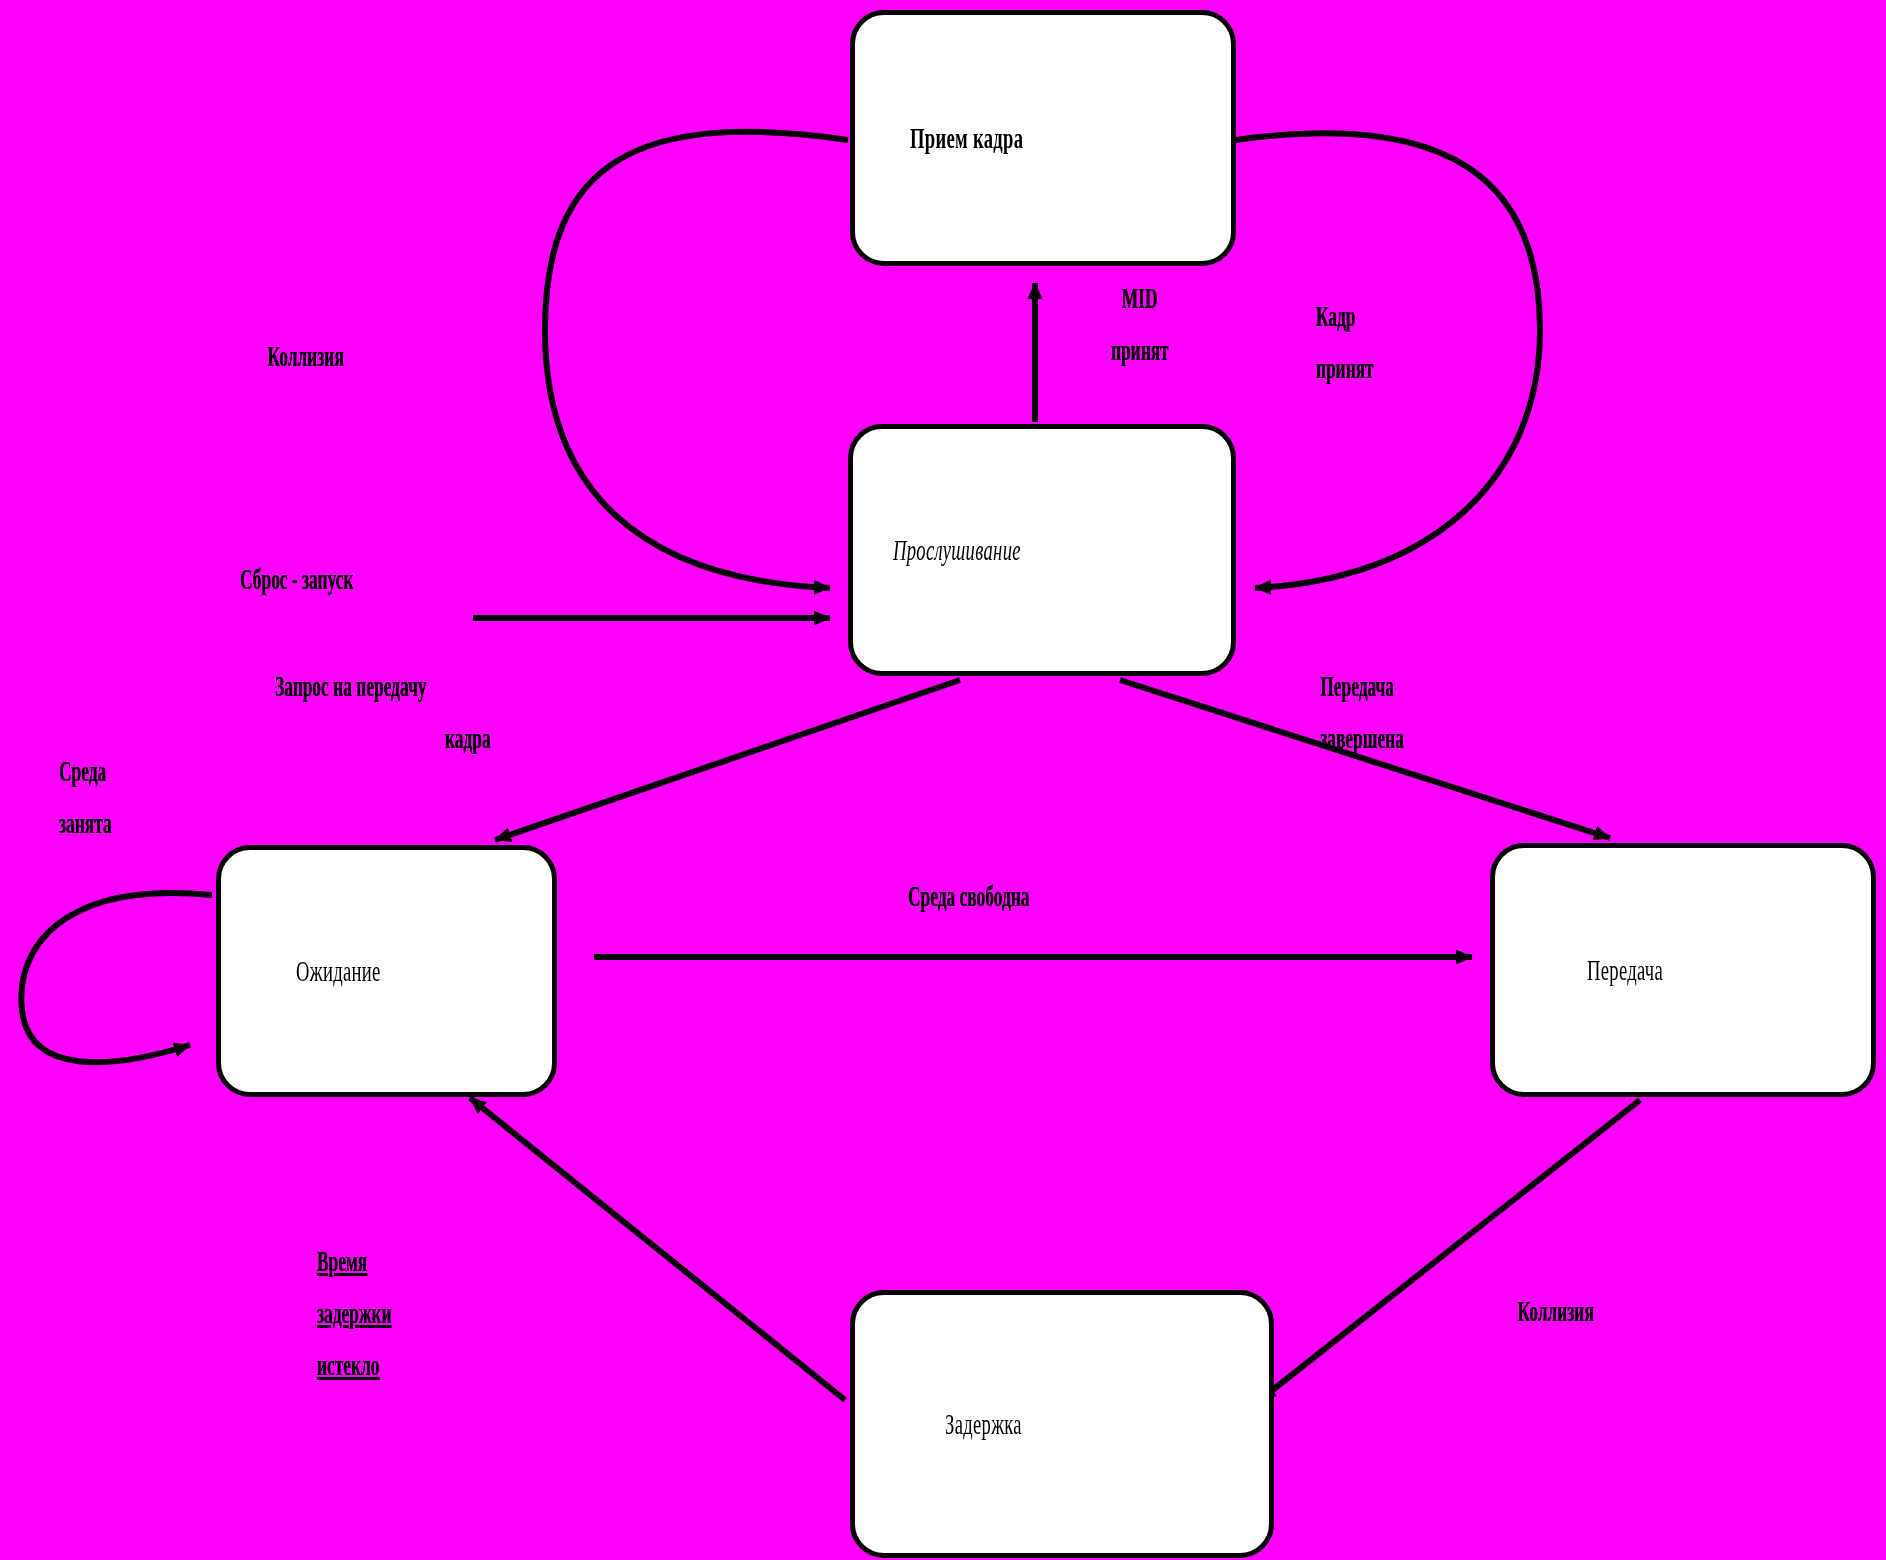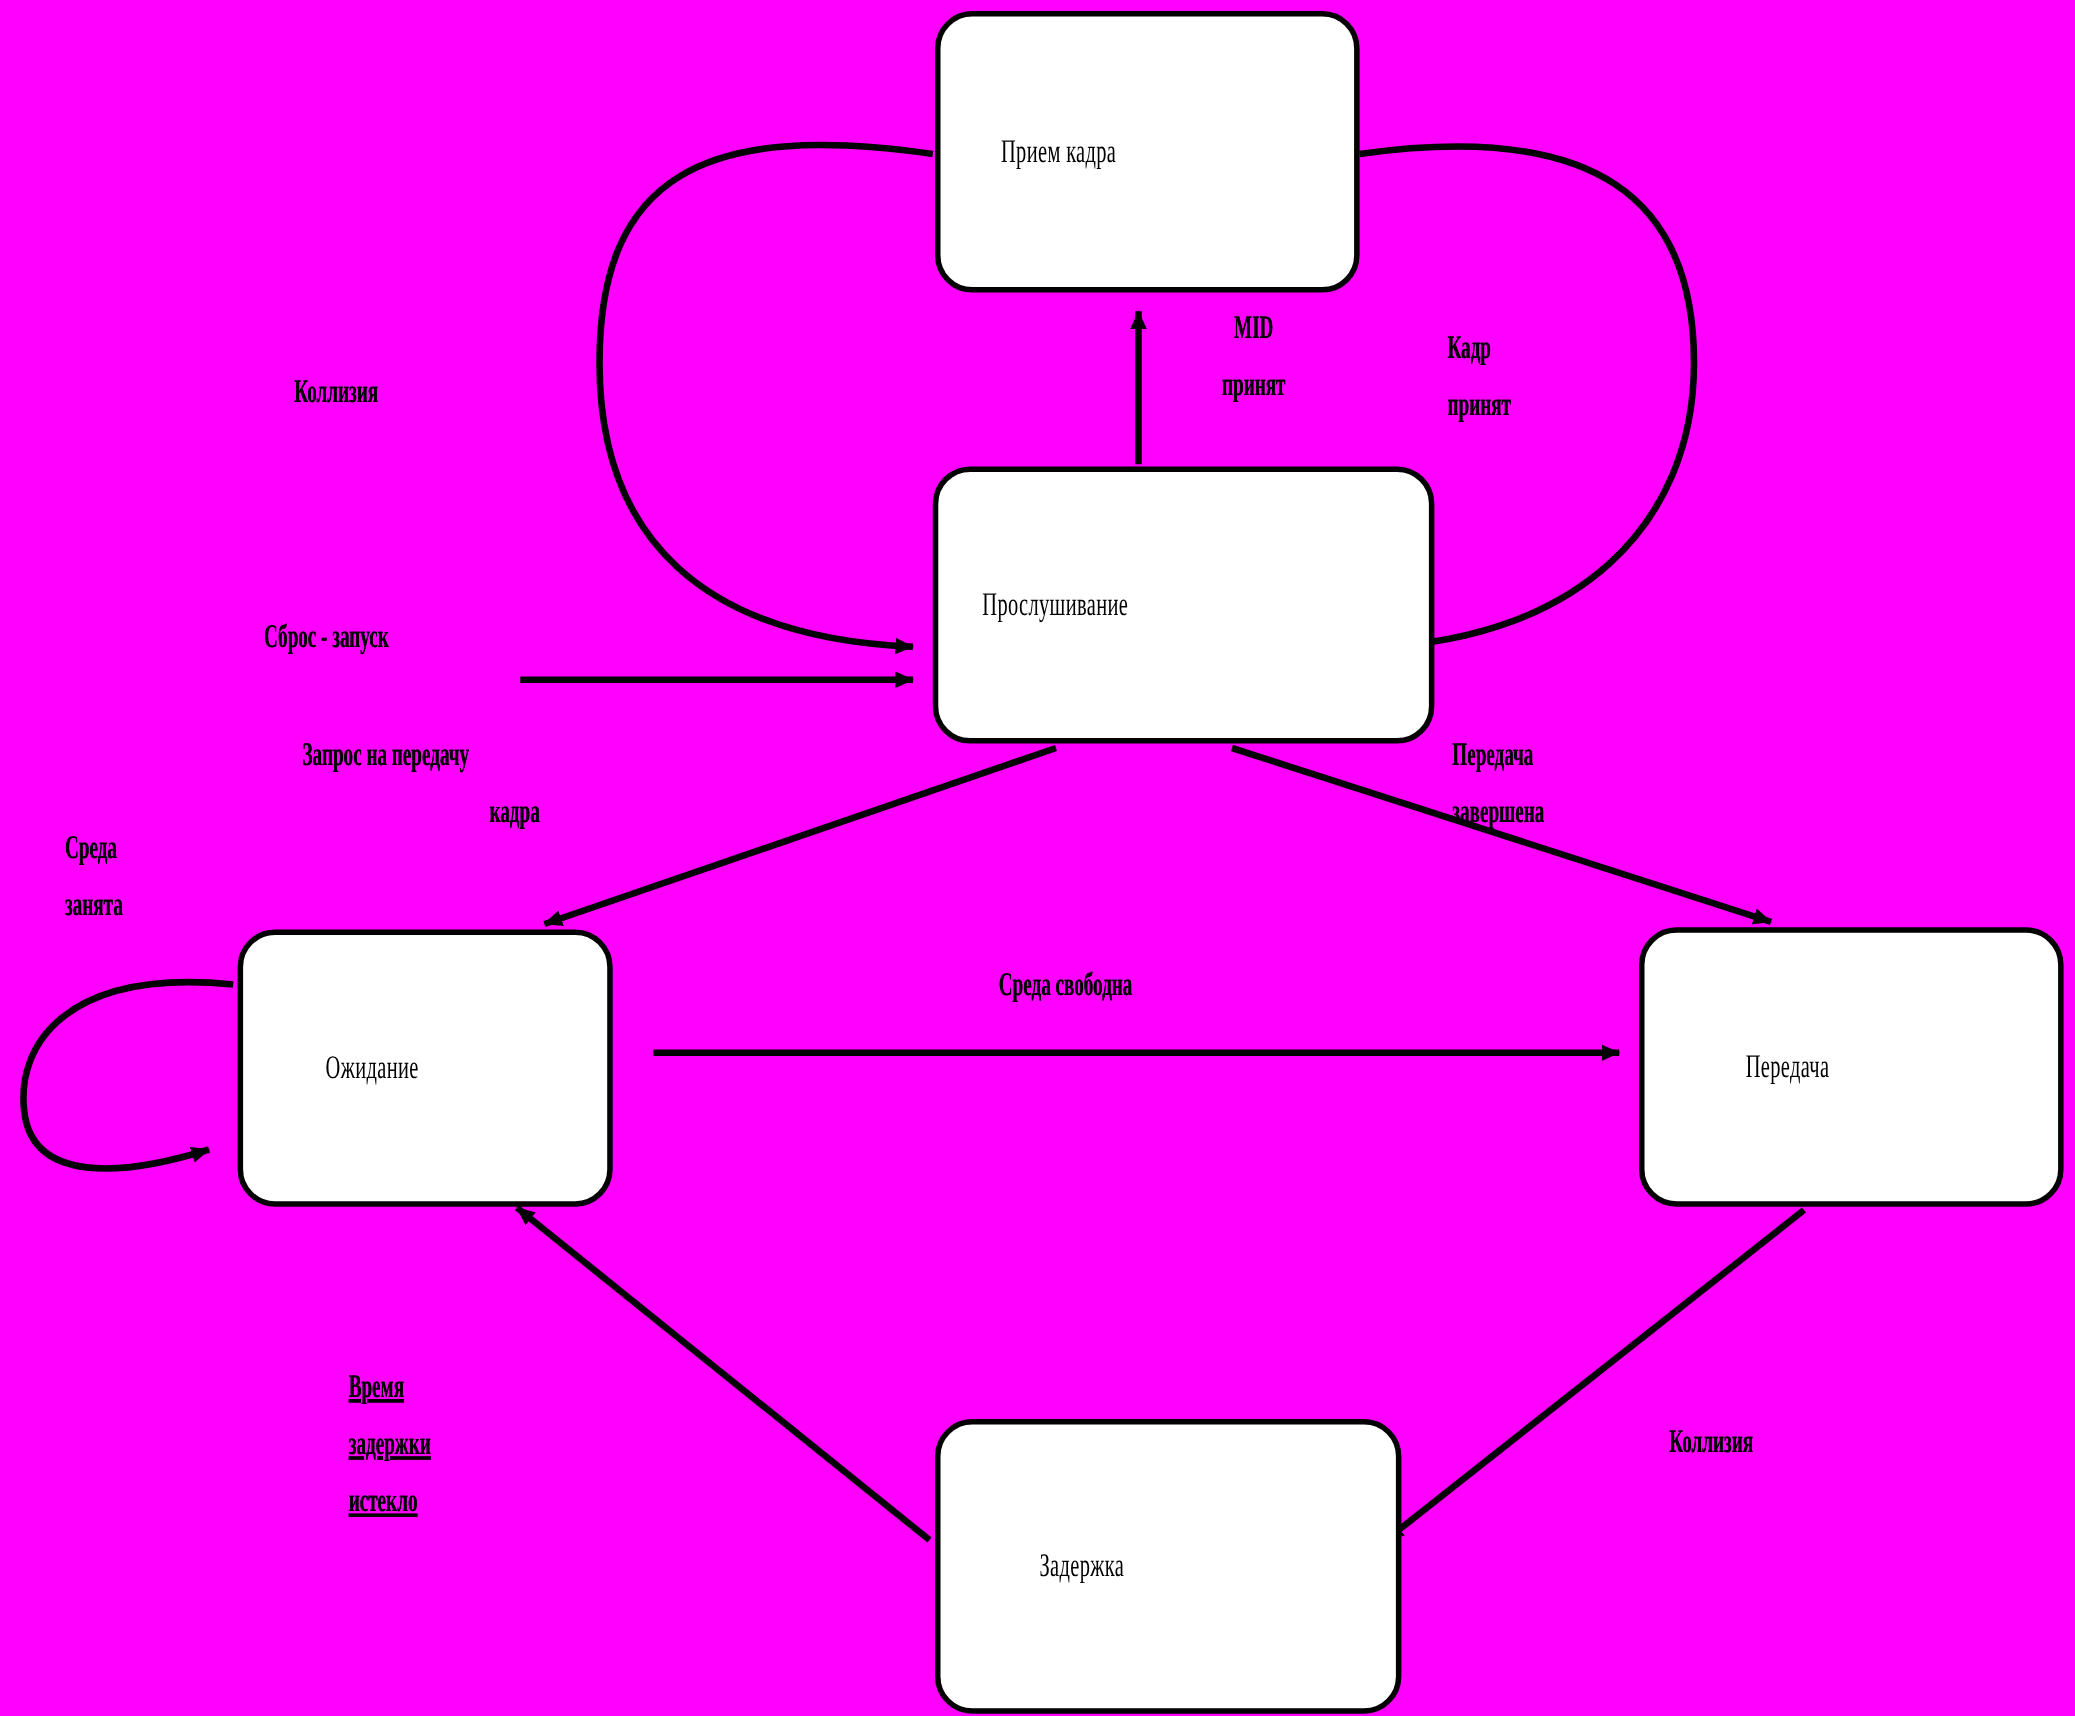--- a/index.html
+++ b/index.html
@@ -80,7 +80,7 @@
   <path d="M 845,1400 L 470,1098" fill="none" stroke="#000" stroke-width="6" marker-end="url(#ah2)"></path>
 </svg>
 
-<div class="state-box" style="left:850px;top:10px;width:386px;height:256px;">
+<div class="state-box" style="left:850px;top:10px;width:386px;height:256px;font-weight:bold;">
   <span class="state-label" style="margin-left:55px;">Прием кадра</span>
 </div>
 

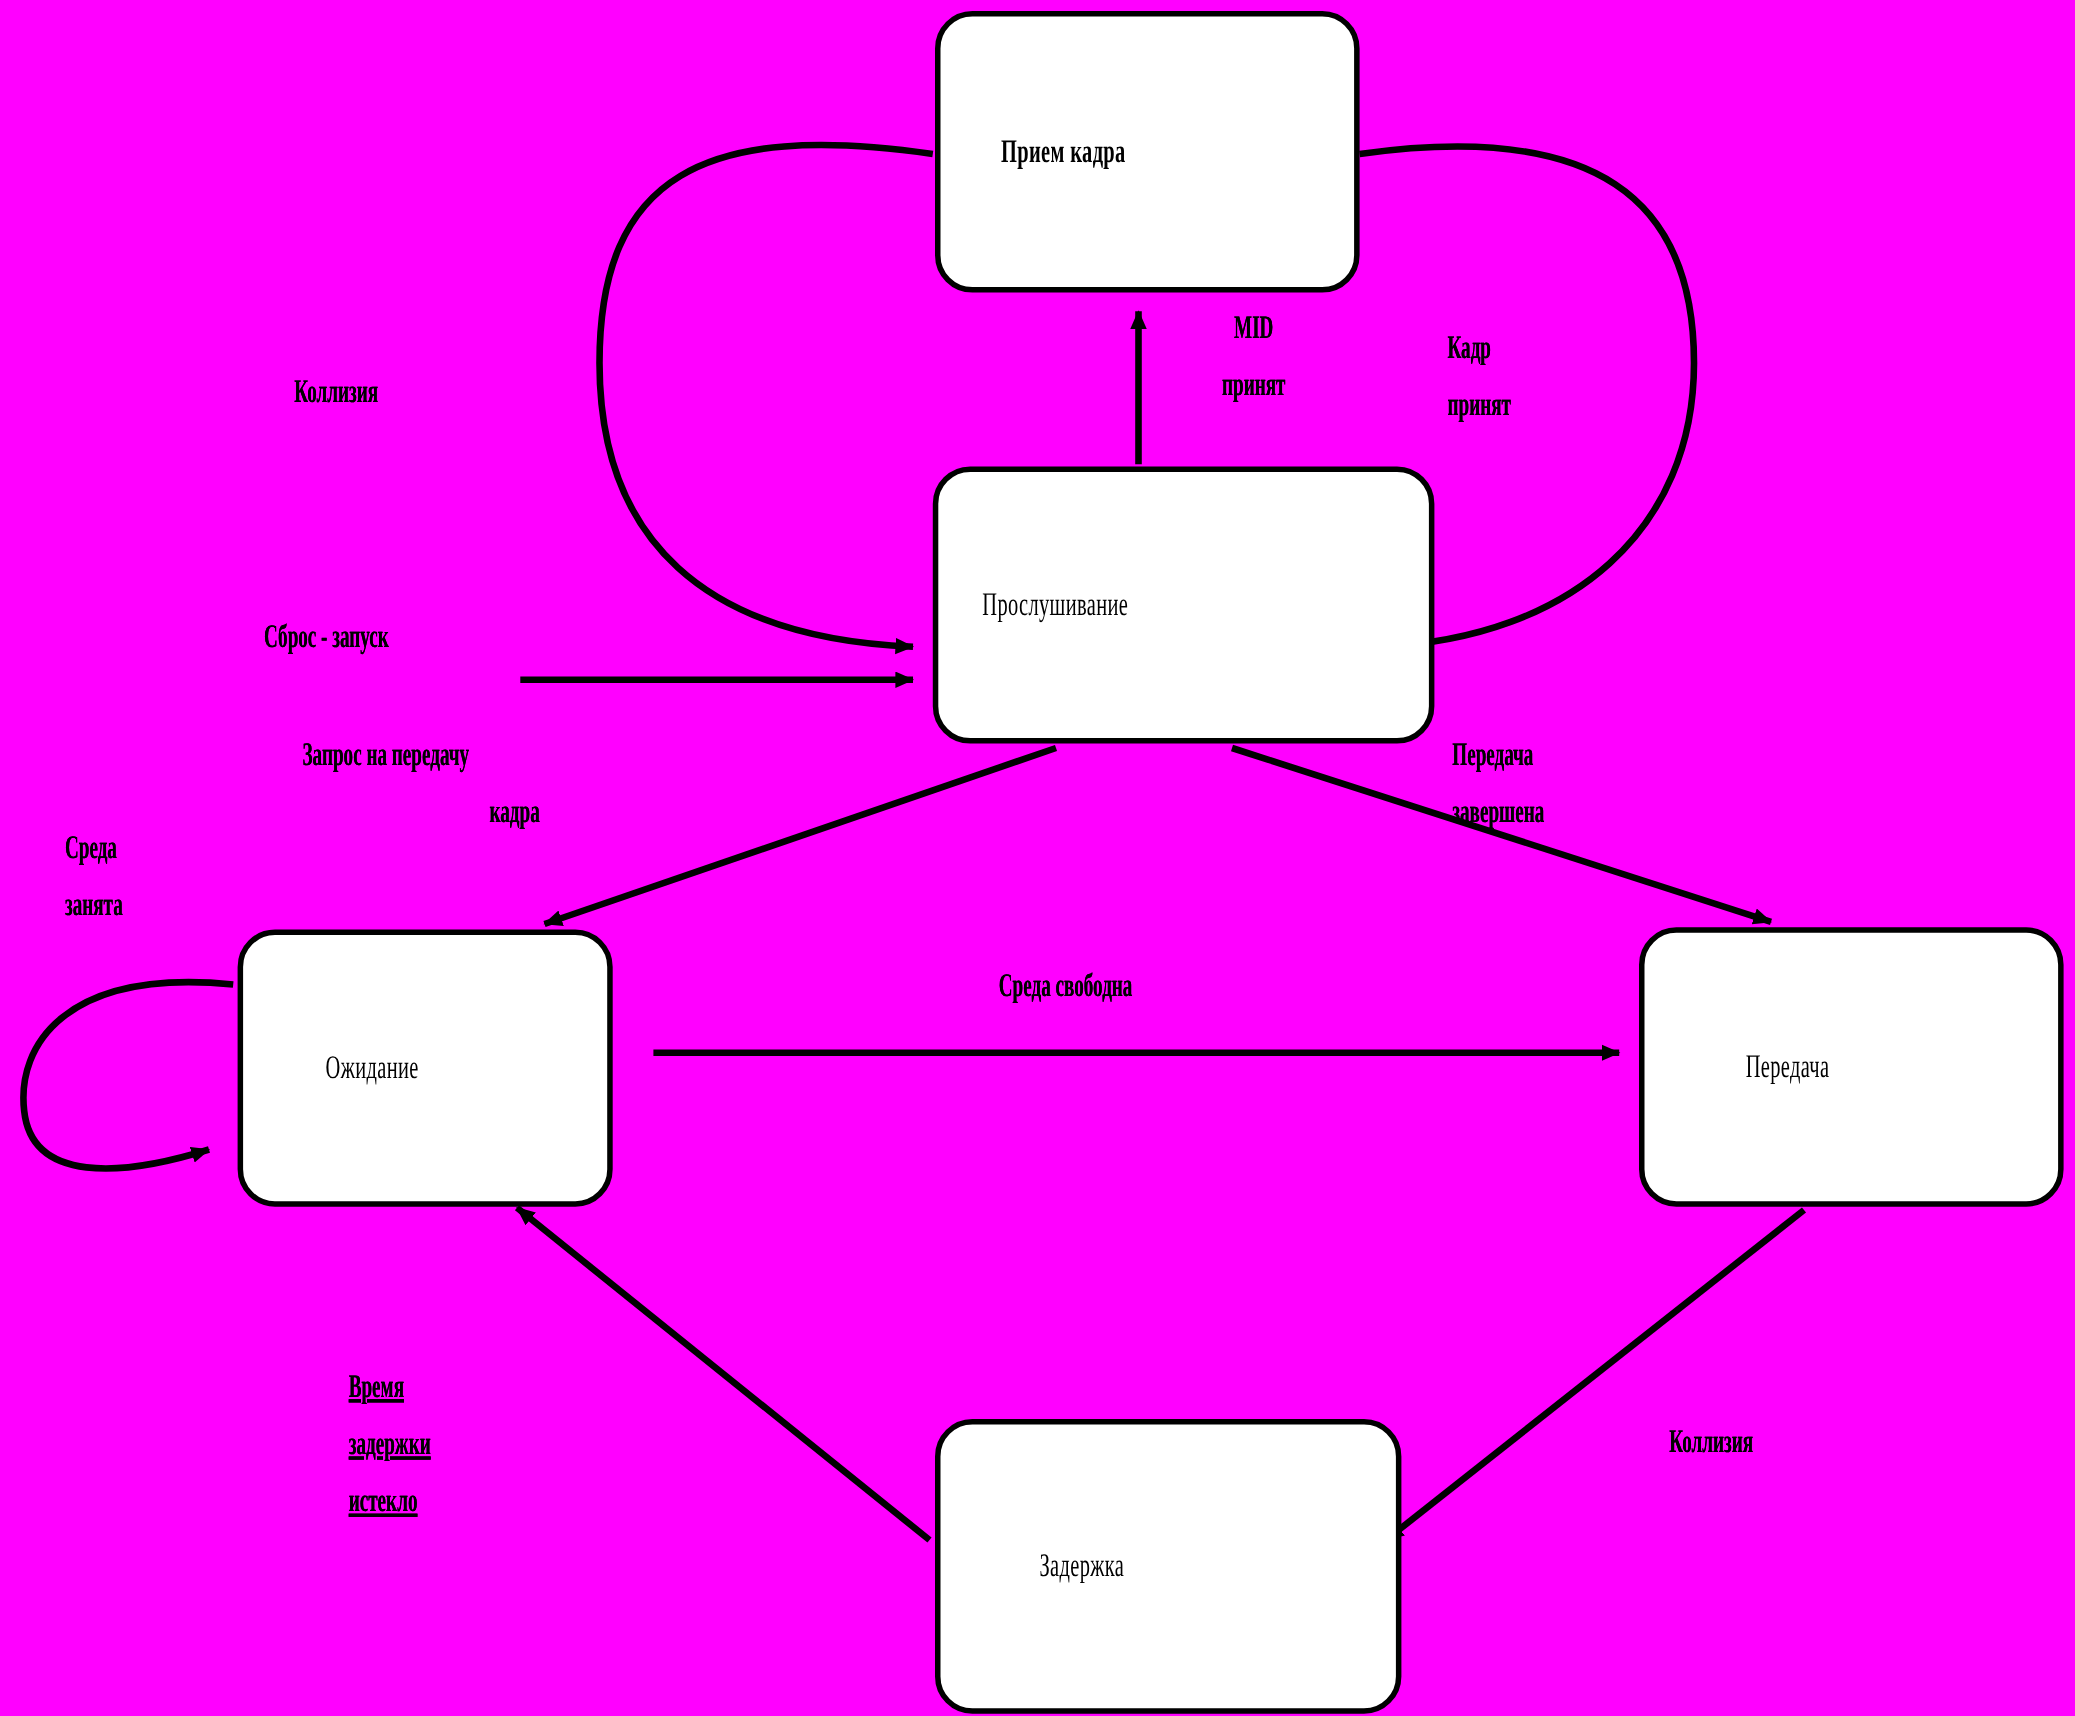--- a/index.html
+++ b/index.html
@@ -84,7 +84,7 @@
   <span class="state-label" style="margin-left:55px;">Прием кадра</span>
 </div>
 
-<div class="state-box" style="left:848px;top:424px;width:456px;height:252px;">
+<div class="state-box" style="left:848px;top:424px;width:388px;height:252px;font-style:italic;">
   <span class="state-label" style="margin-left:40px;">Прослушивание</span>
 </div>
 

